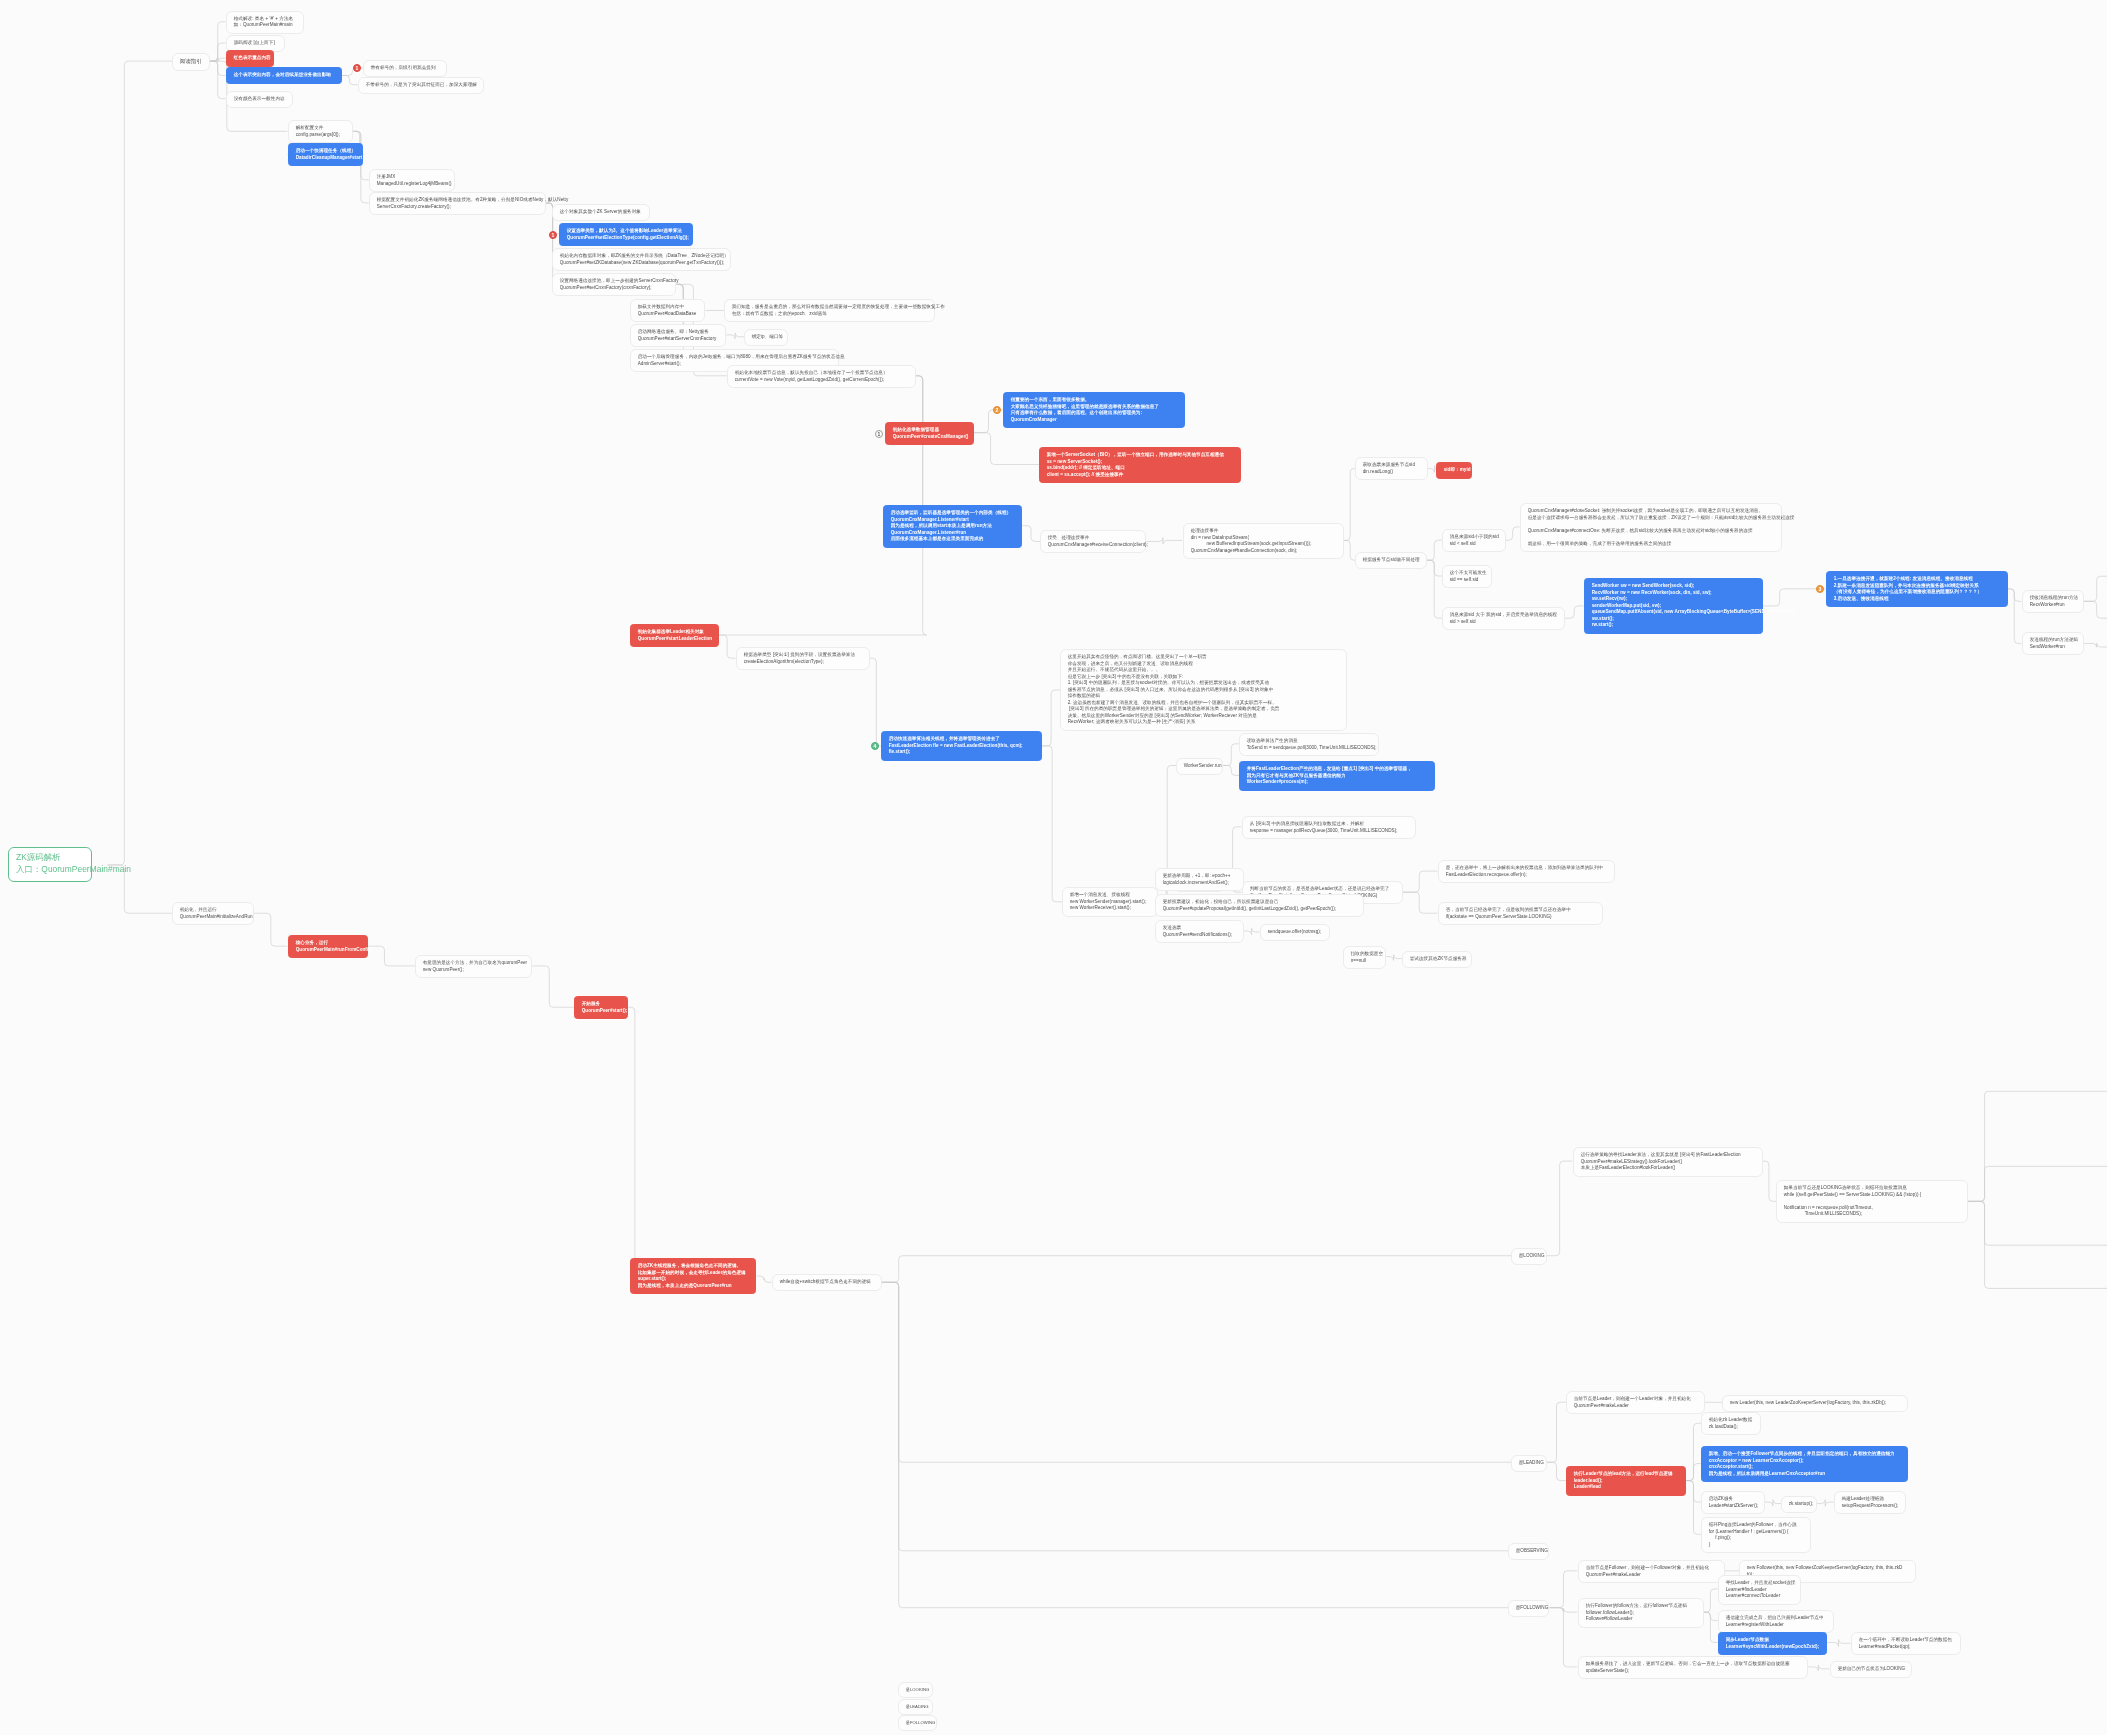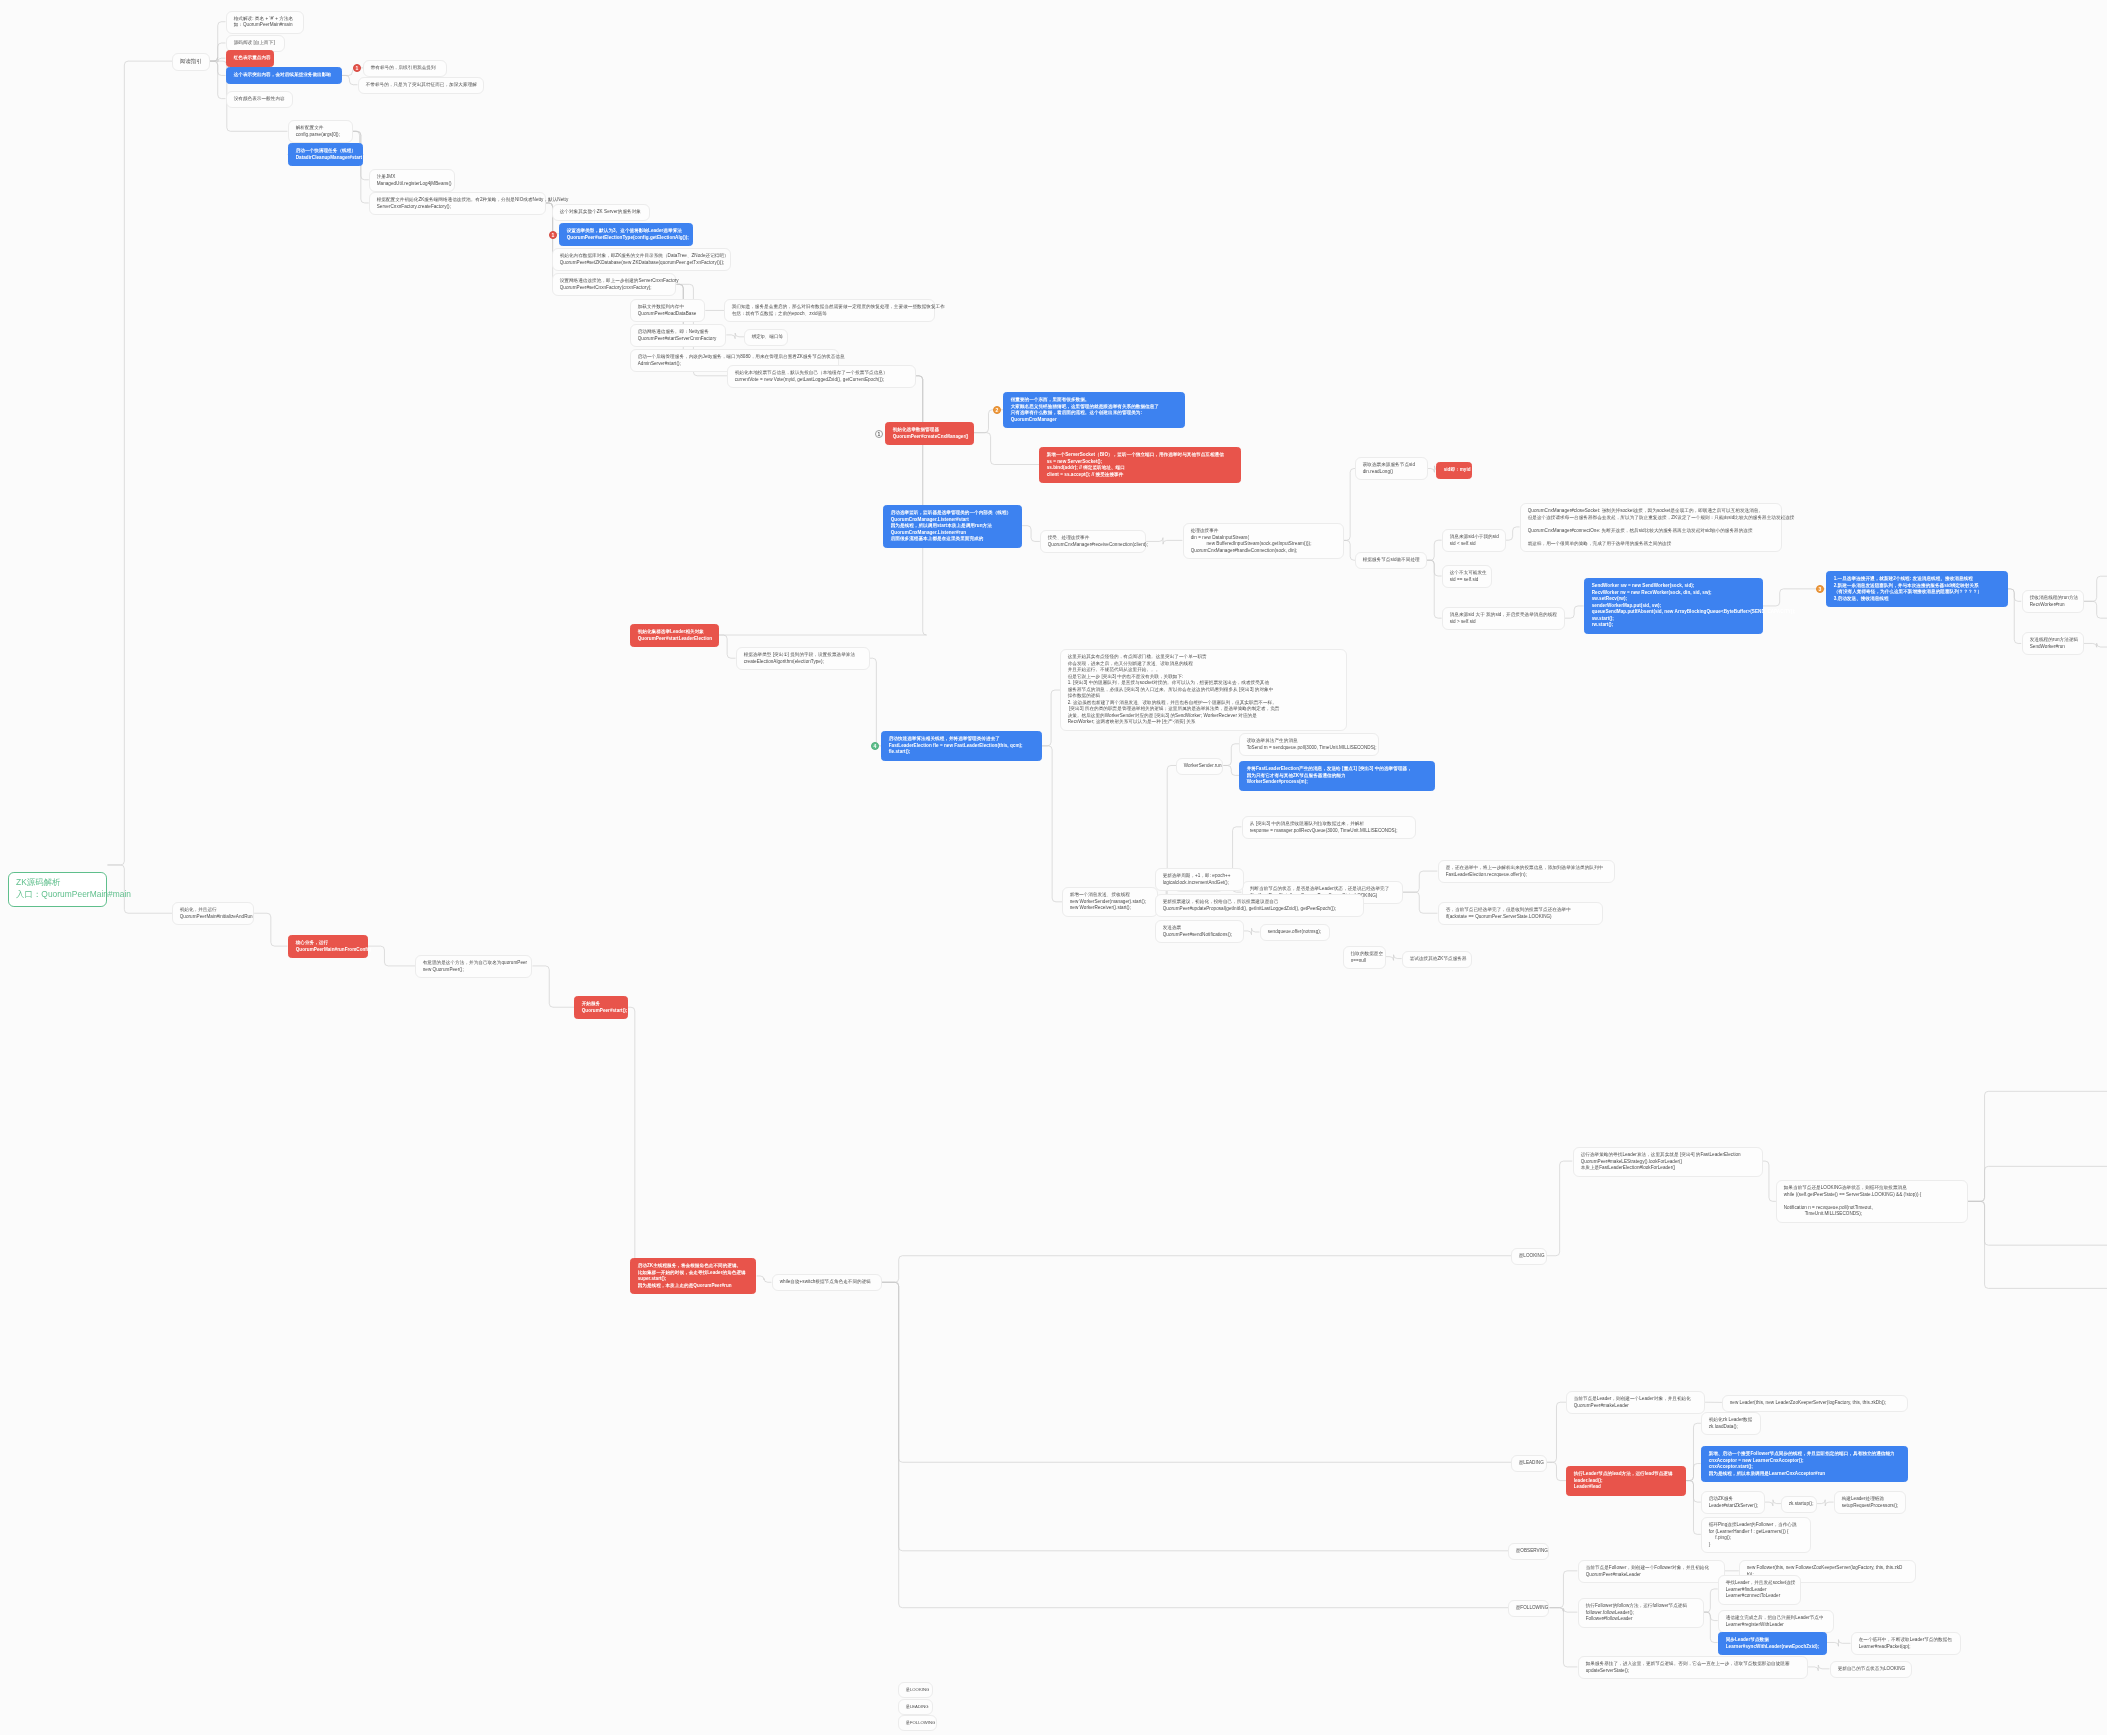--- a/index.html
+++ b/index.html
@@ -188,7 +188,7 @@
       <path d="M 4287 3954.5 L 4304.5 3954.5 Q 4313.5 3954.5 4313.5 3963.5 L 4313.5 3950 Q 4313.5 3959 4322.5 3959 L 4340 3959" fill="none" stroke="#c9c9c9" stroke-width="1.4"></path>
     </svg>
   <div id="node-layer">
-      <div class="node root" style="left: 8.4px; top: 872px; width: 99px; min-height: 35px; font-size: 8.4px;"><span class="txt">ZK源码解析
+      <div class="node root" style="left: 8.4px; top: 847px; width: 84px; min-height: 35px; font-size: 8.4px;"><span class="txt">ZK源码解析
 入口：QuorumPeerMain#main</span></div>
       <div class="node plain" style="left: 172px; top: 53px; width: 38px; min-height: 17px; font-size: 5.5px;"><span class="txt">阅读指引</span></div>
       <div class="node plain" style="left: 226px; top: 10.5px; width: 78px; min-height: 20px; font-size: 4.6px;"><span class="txt">格式解读: 类名 + '#' + 方法名

